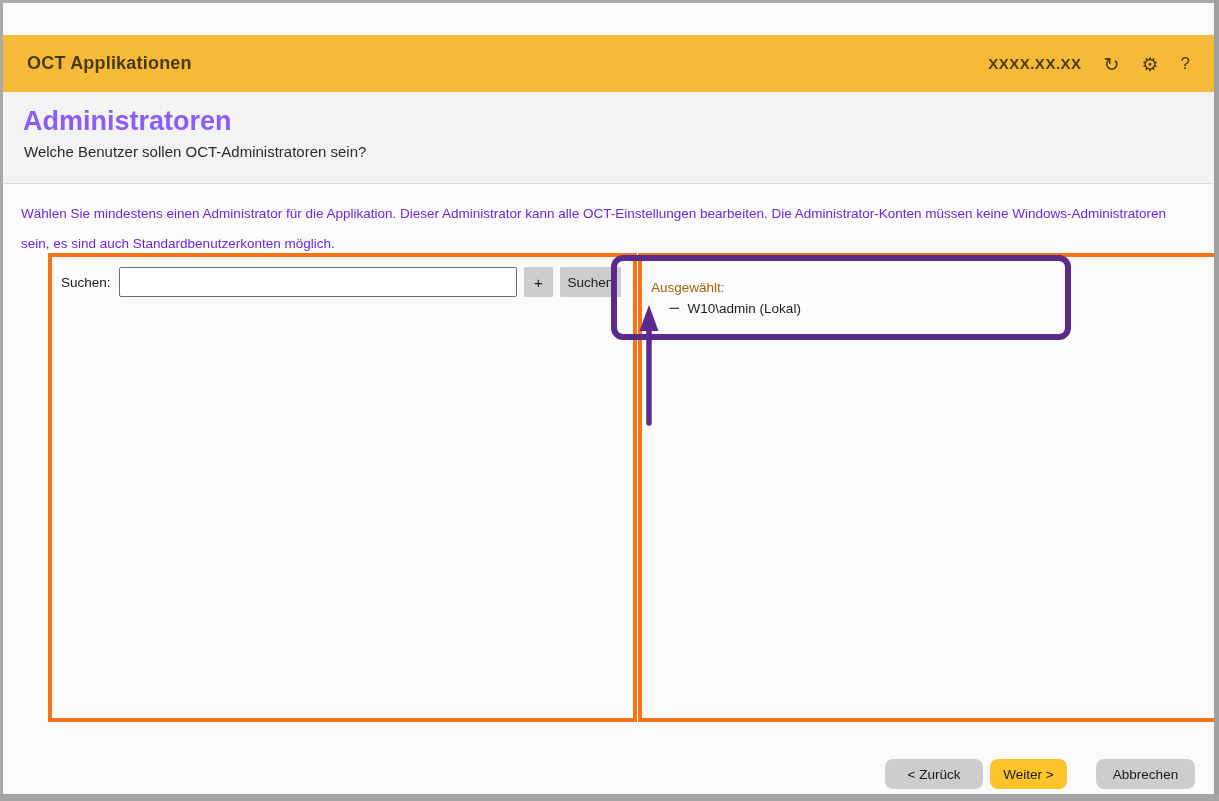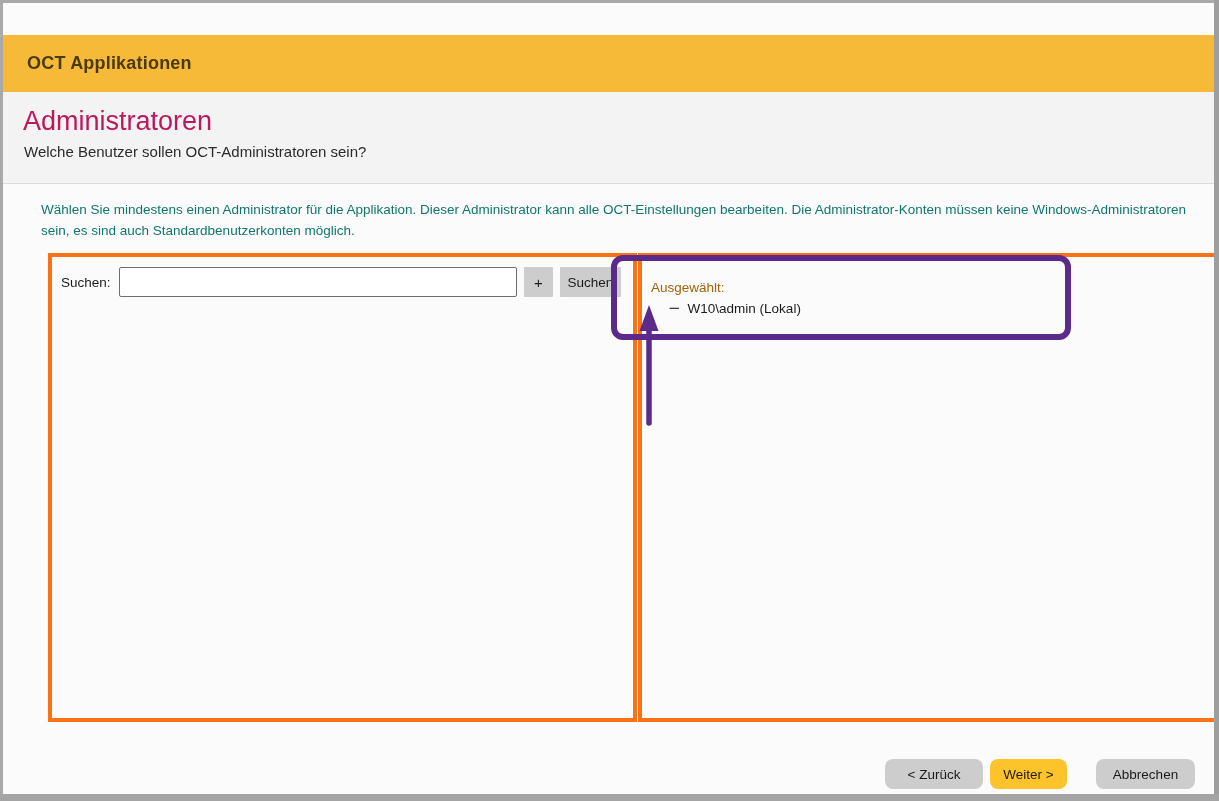--- a/index.html
+++ b/index.html
@@ -160,6 +160,12 @@
 
   <div class="appheader">
     <span class="brand">OCT Applikationen</span>
+    <div class="appheader-right">
+      <span class="version">XXXX.XX.XX</span>
+      <span class="hdr-icon refresh-icon">↻</span>
+      <span class="hdr-icon gear-icon">⚙</span>
+      <span class="hdr-icon help-icon">?</span>
+    </div>
   </div>
 
   <div class="title-section">

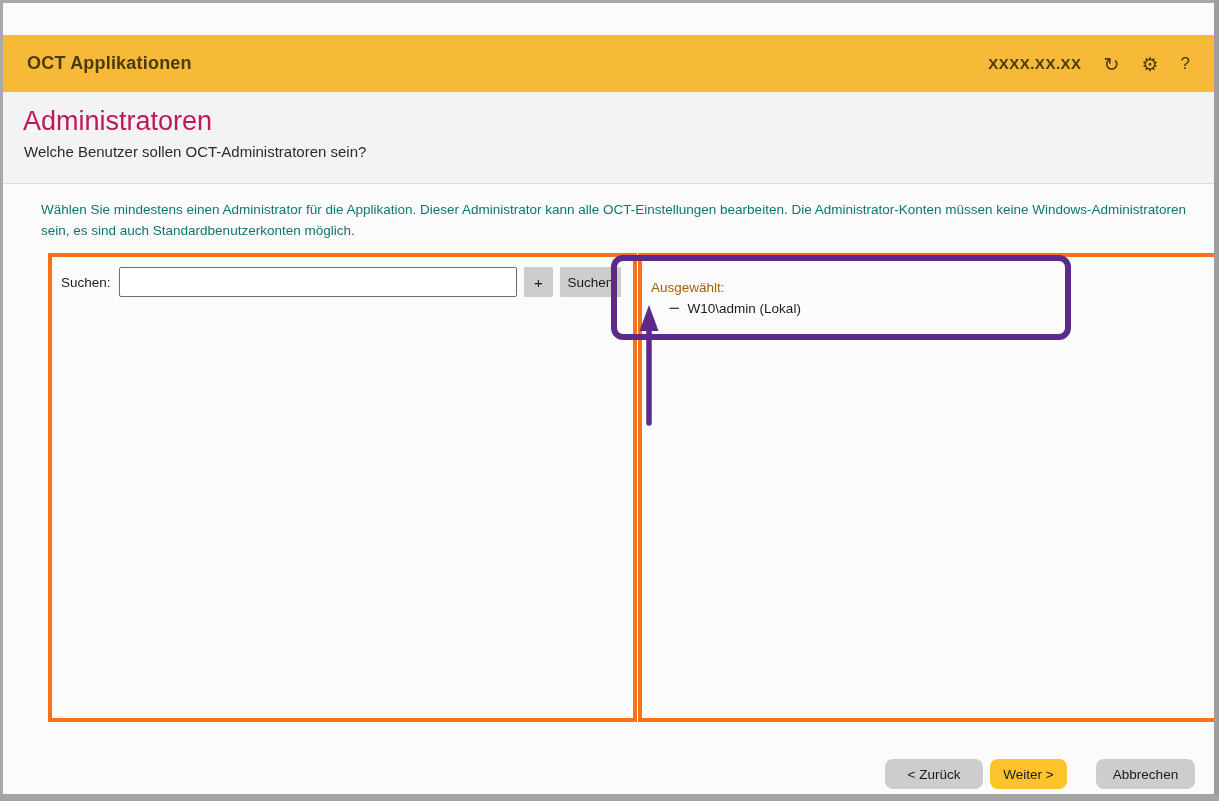--- a/index.html
+++ b/index.html
@@ -68,7 +68,7 @@
   }
   .page-title {
     position: absolute; left: 20px; top: 14px;
-    font-size: 27px; font-weight: 400; color: #be185d;
+    font-size: 27px; font-weight: 700; color: #8b5cf6;
   }
   .page-subtitle {
     position: absolute; left: 21px; top: 51px;

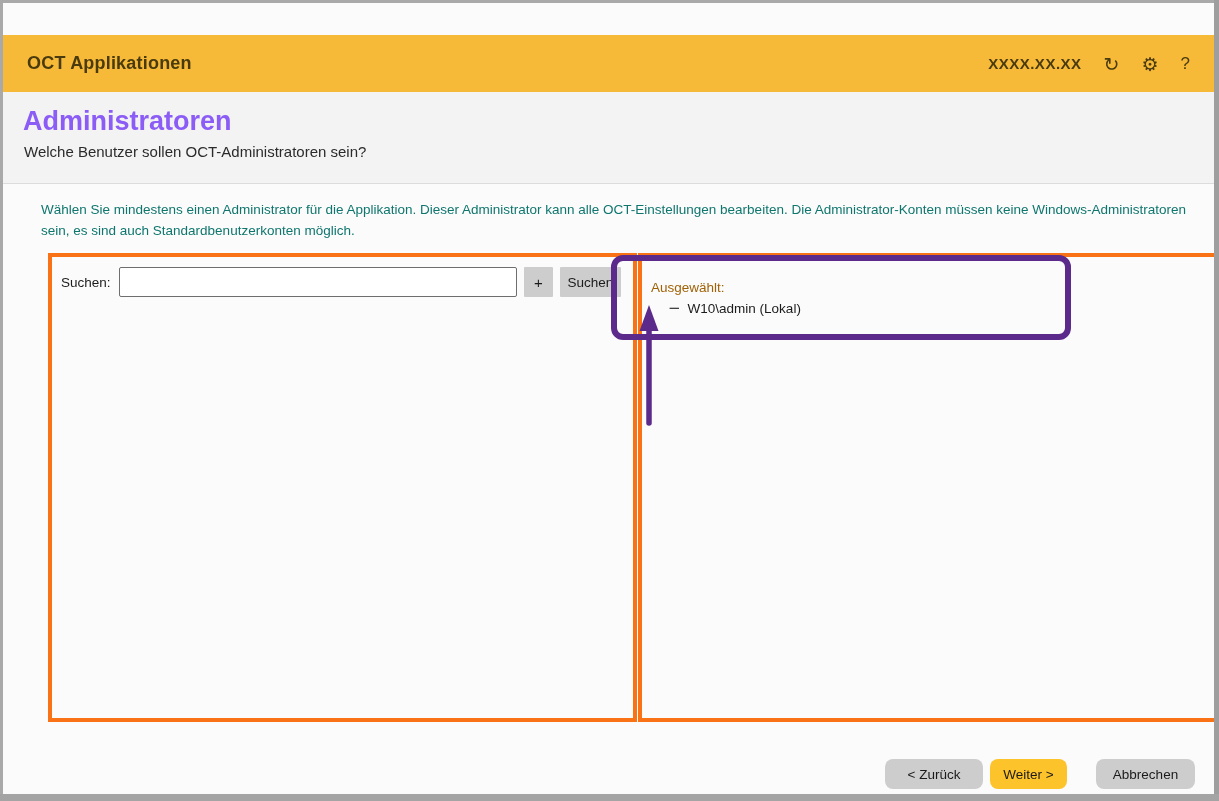--- a/index.html
+++ b/index.html
@@ -82,7 +82,7 @@
   }
   .description {
     position: absolute; left: 18px; top: 14px; width: 1176px;
-    font-size: 13.5px; line-height: 21px; color: #0f766e; margin-left: 20px;
+    font-size: 13.5px; line-height: 30px; color: #6d28d9;
   }
 
   .panel {

